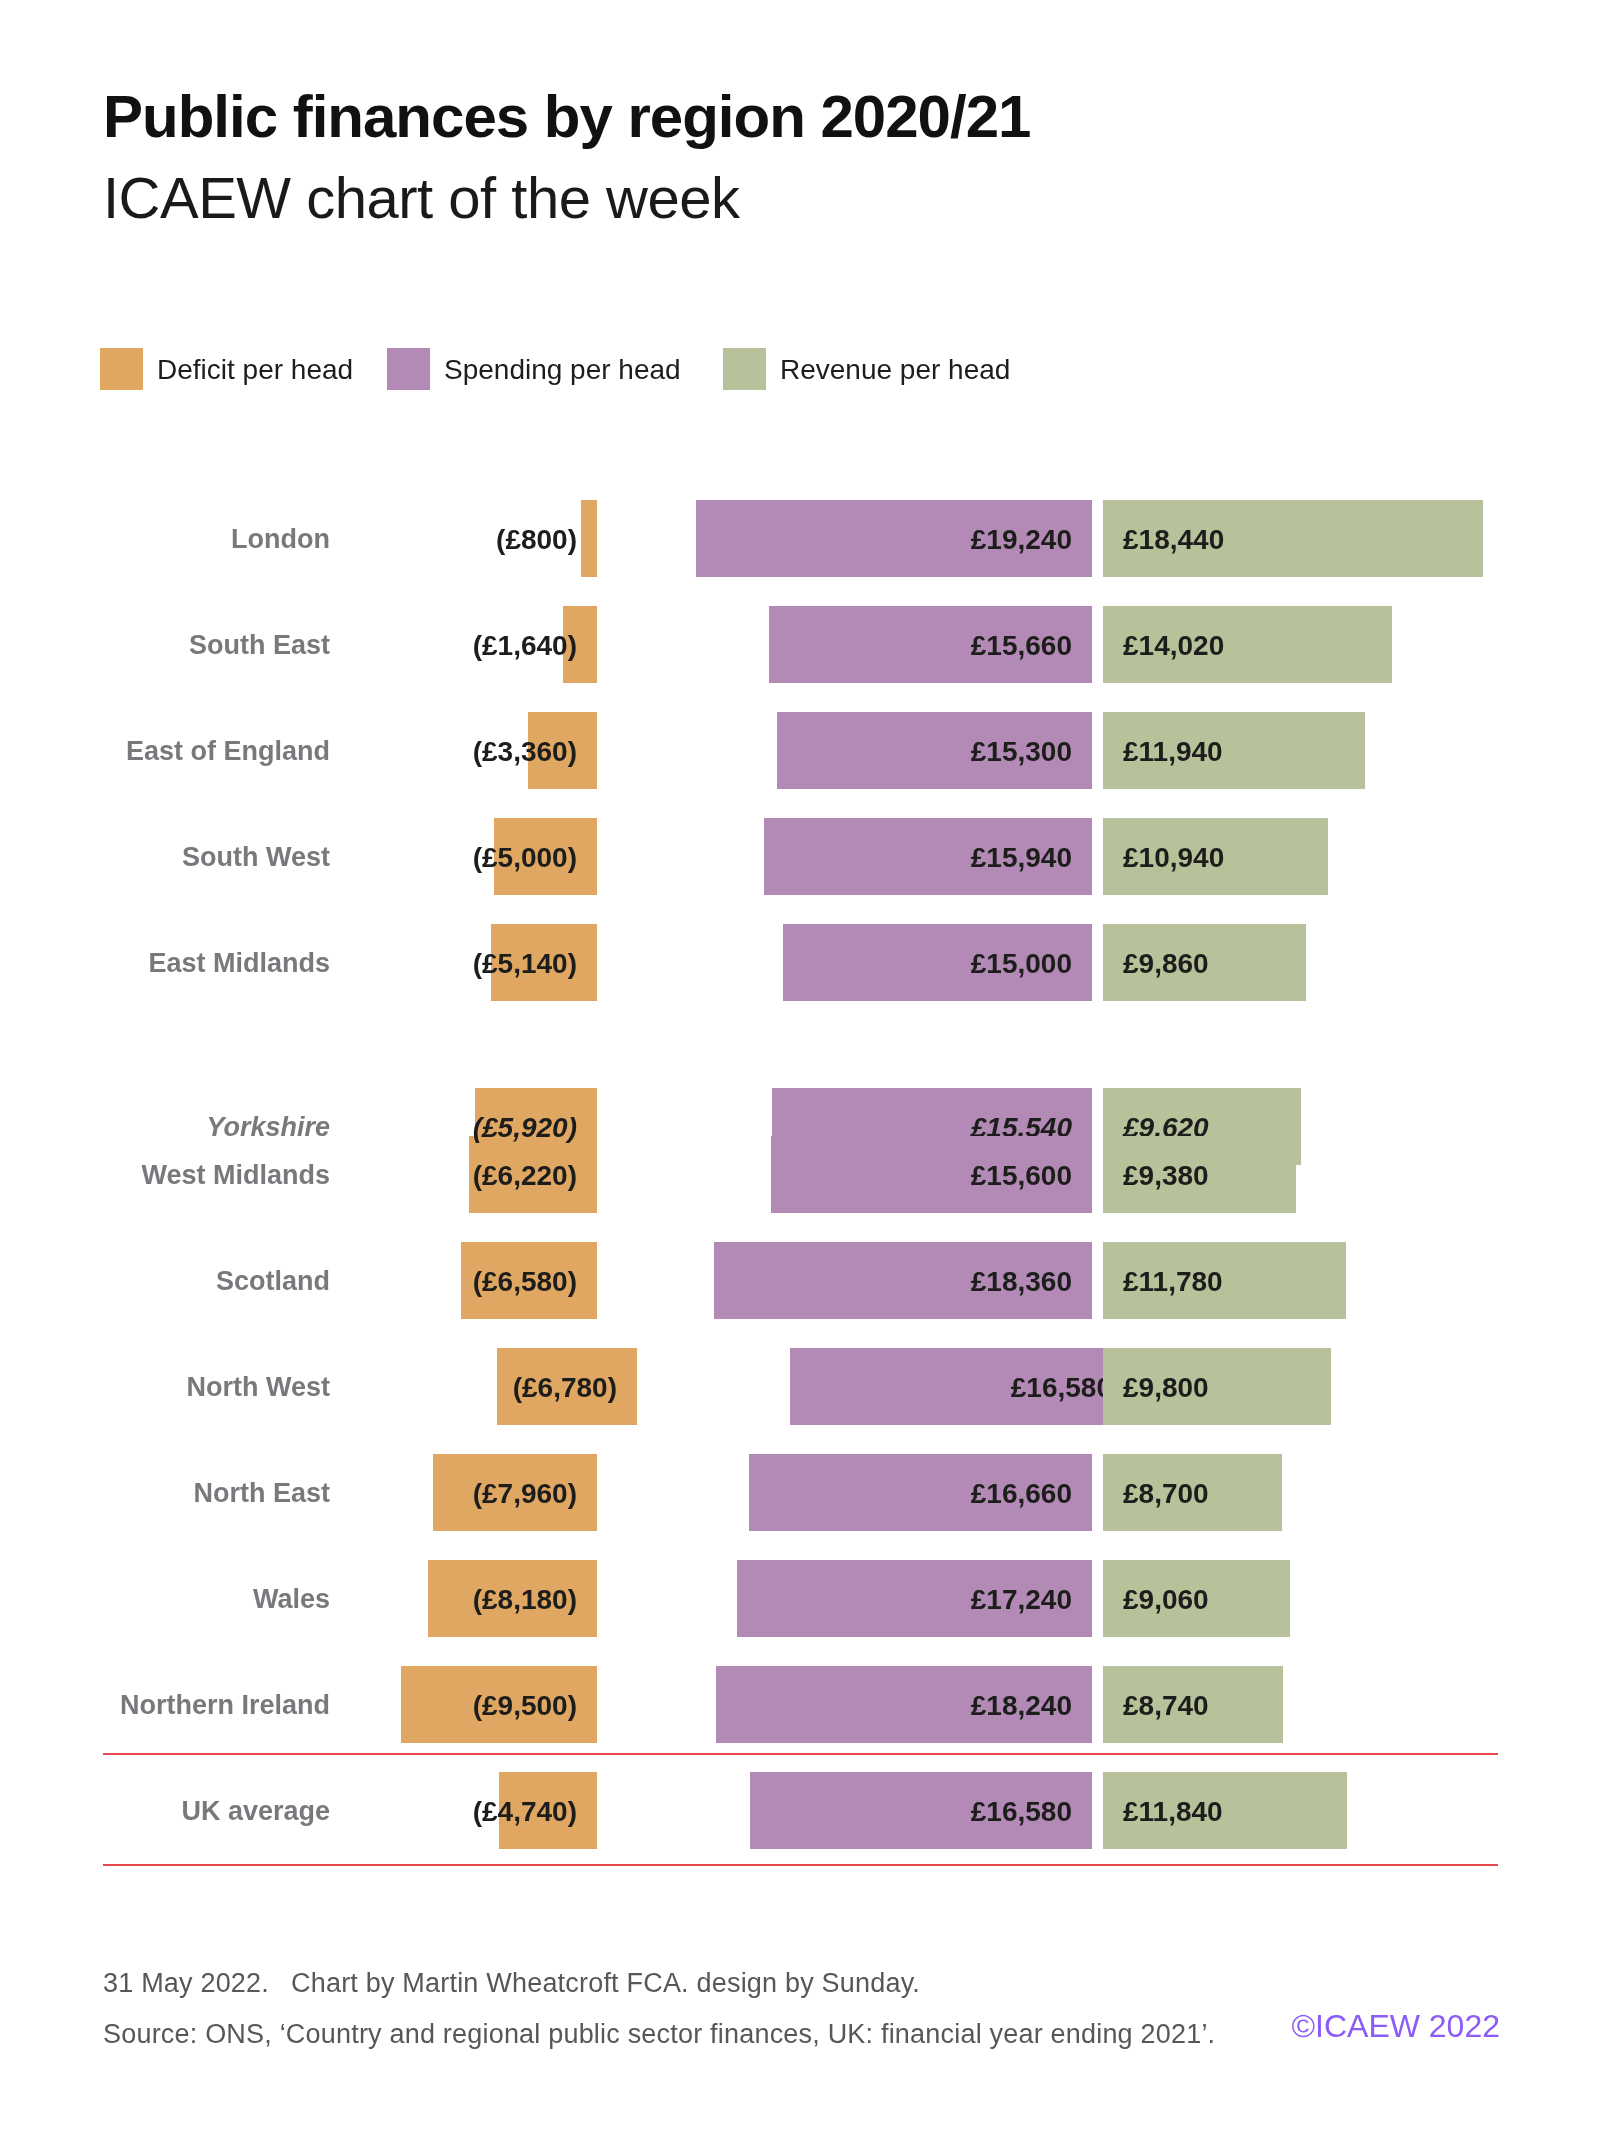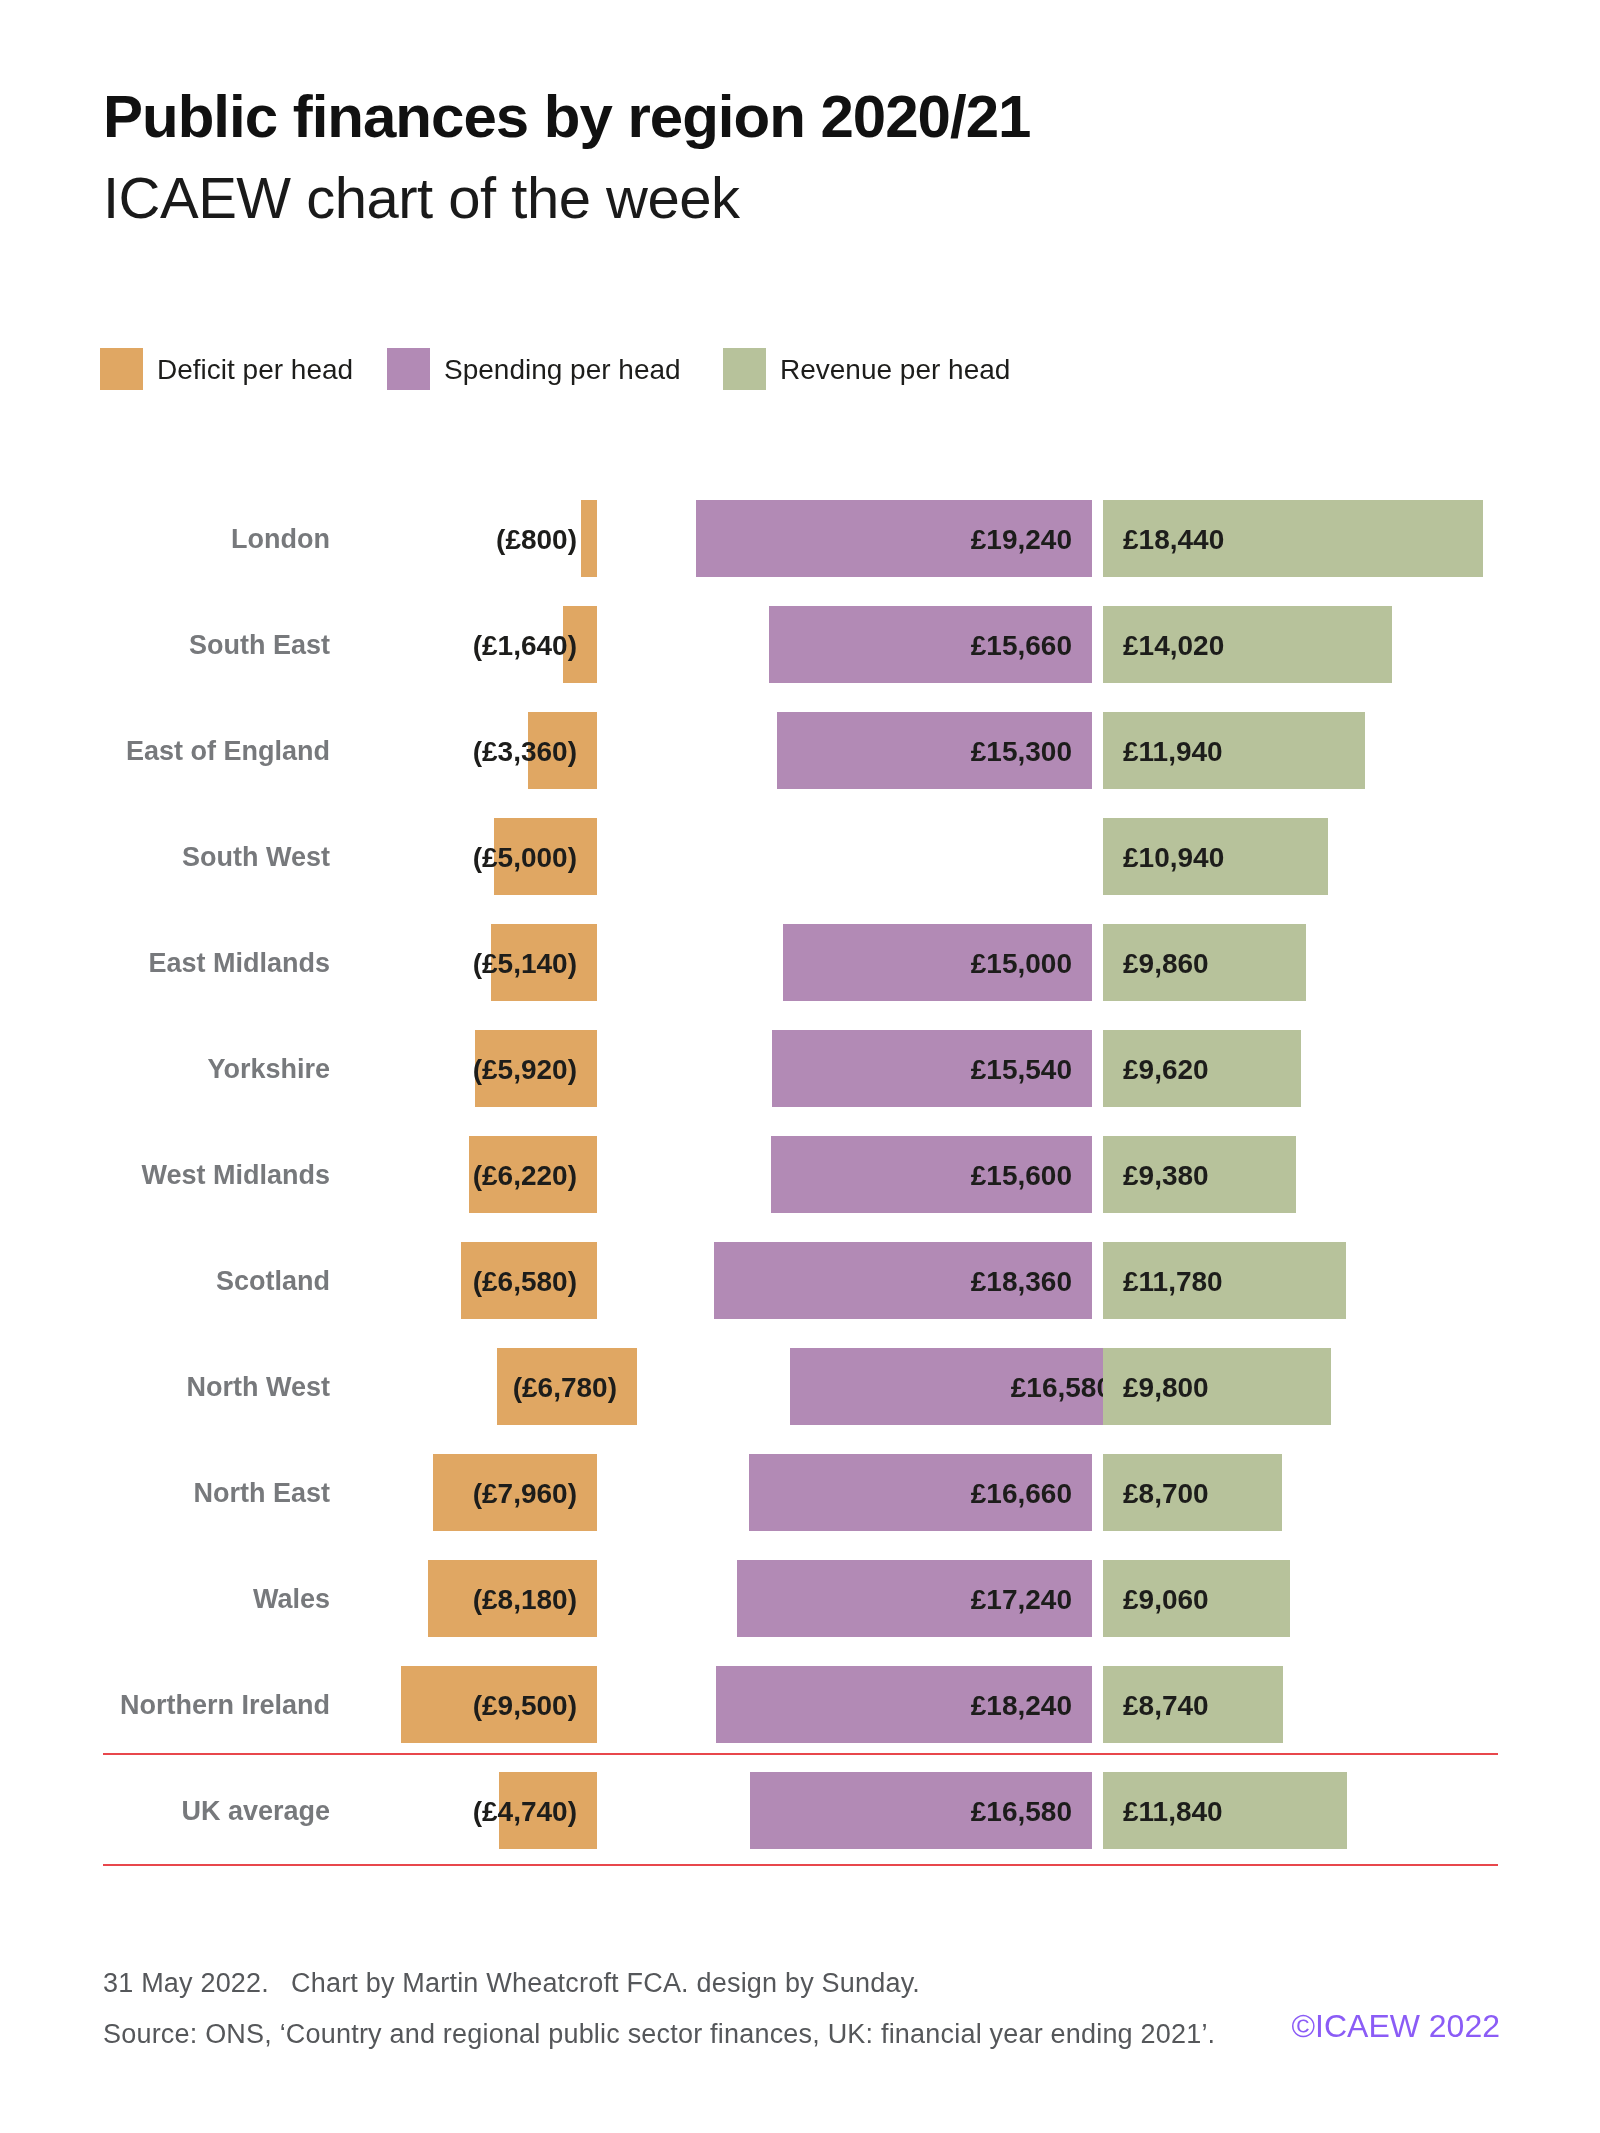--- a/index.html
+++ b/index.html
@@ -138,6 +138,9 @@
       <div class="region-label">South West</div>
       <div class="bar deficit-bar" style="width: 103px; background: rgb(224, 167, 99);"></div>
       <div class="deficit-value">(£5,000)</div>
+      <div class="bar spending-bar" style="width: 328px; background: rgb(178, 138, 181);">
+        <span class="bar-value">£15,940</span>
+      </div>
       <div class="bar revenue-bar" style="width: 225px; background: rgb(183, 194, 155);">
         <span class="bar-value">£10,940</span>
       </div>

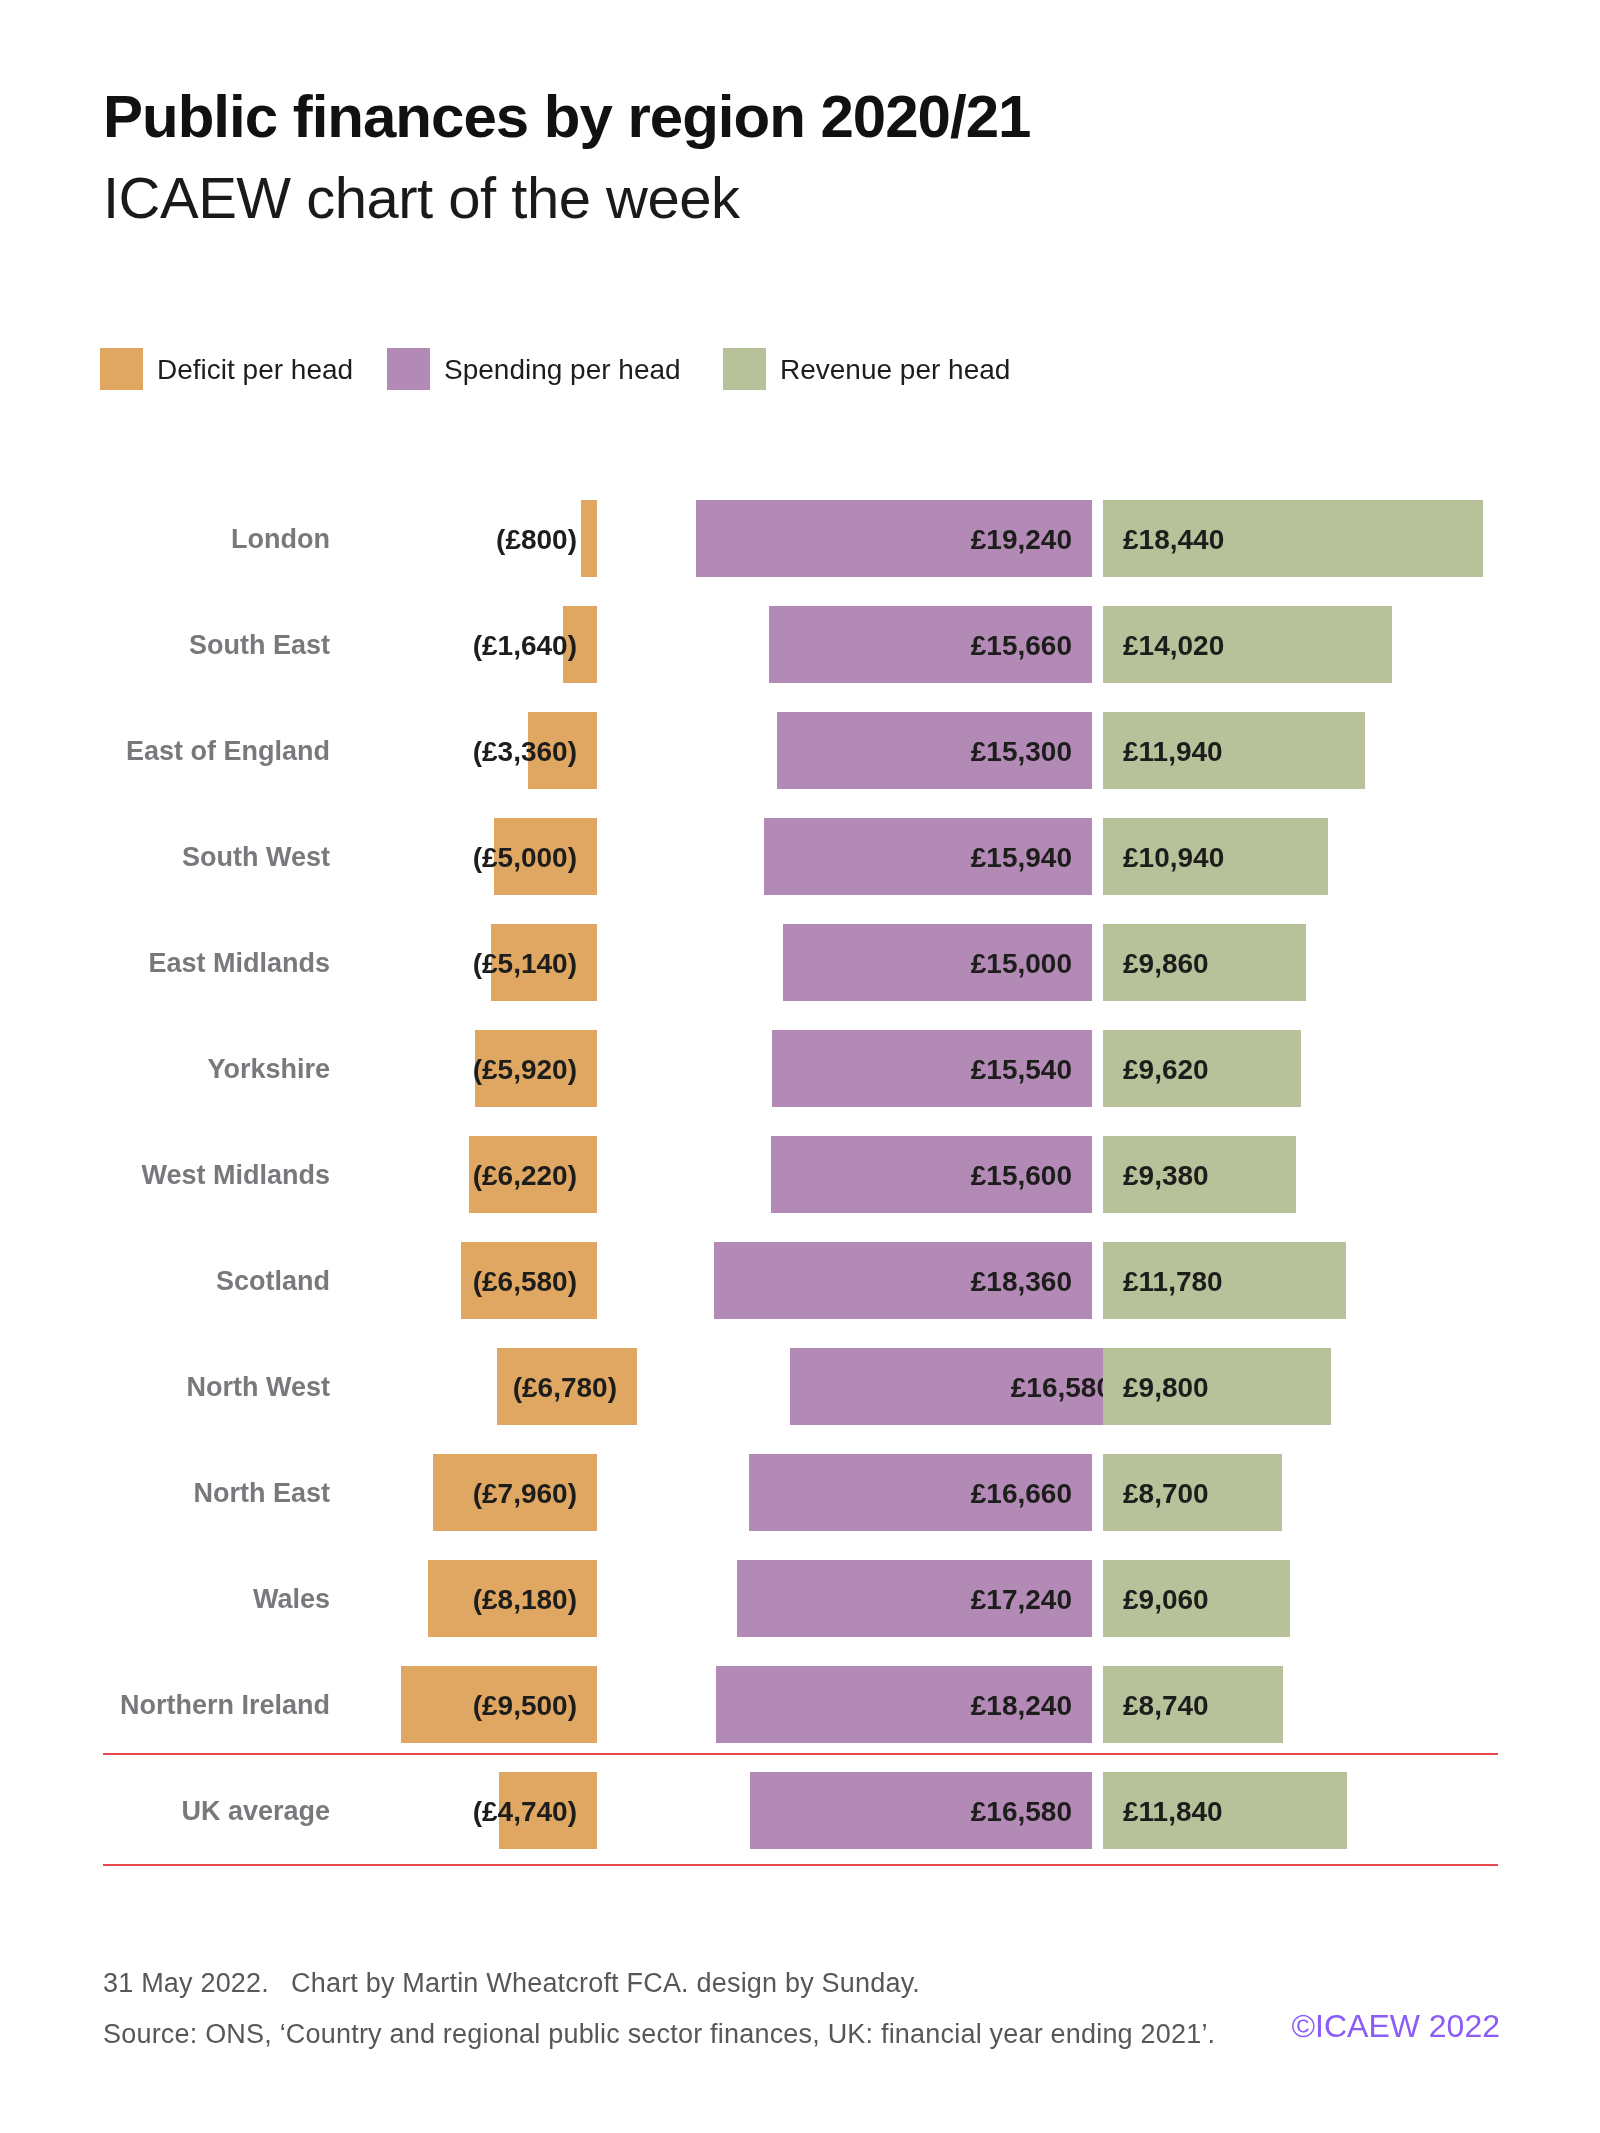--- a/index.html
+++ b/index.html
@@ -158,7 +158,7 @@
       </div>
     </div>
 
-    <div class="row" style="top: 1030px;">
+    <div class="row" style="top: 1088px; font-style: italic;">
       <div class="region-label">Yorkshire</div>
       <div class="bar deficit-bar" style="width: 122px; background: rgb(224, 167, 99);"></div>
       <div class="deficit-value">(£5,920)</div>

